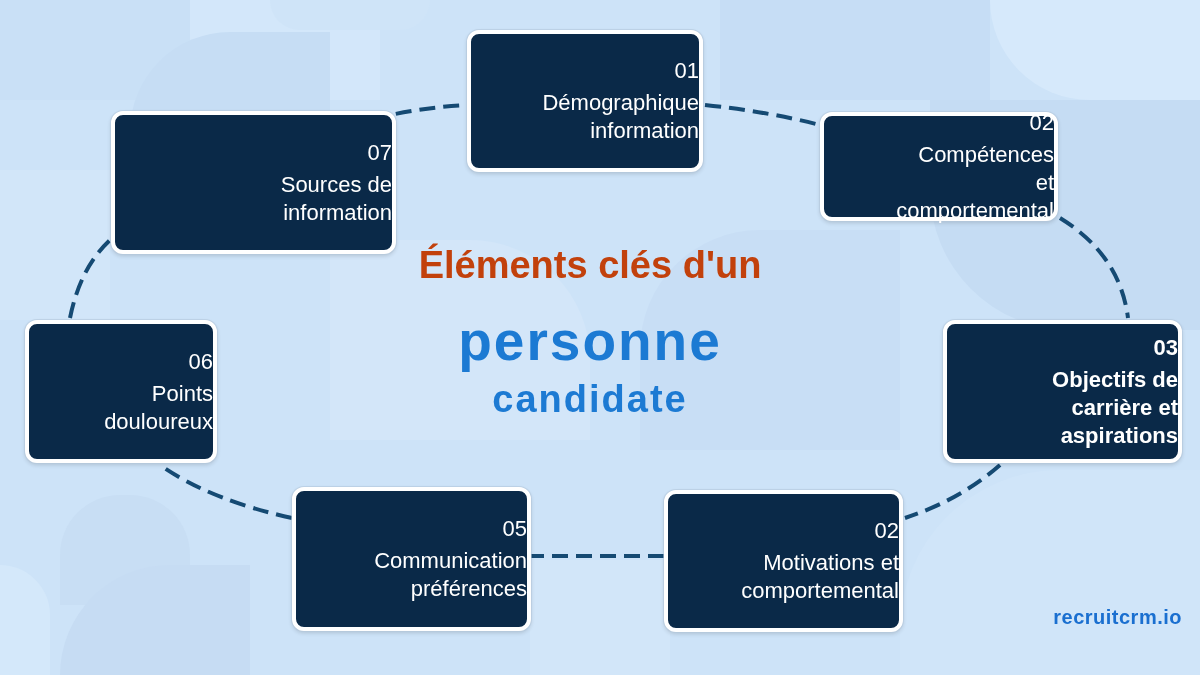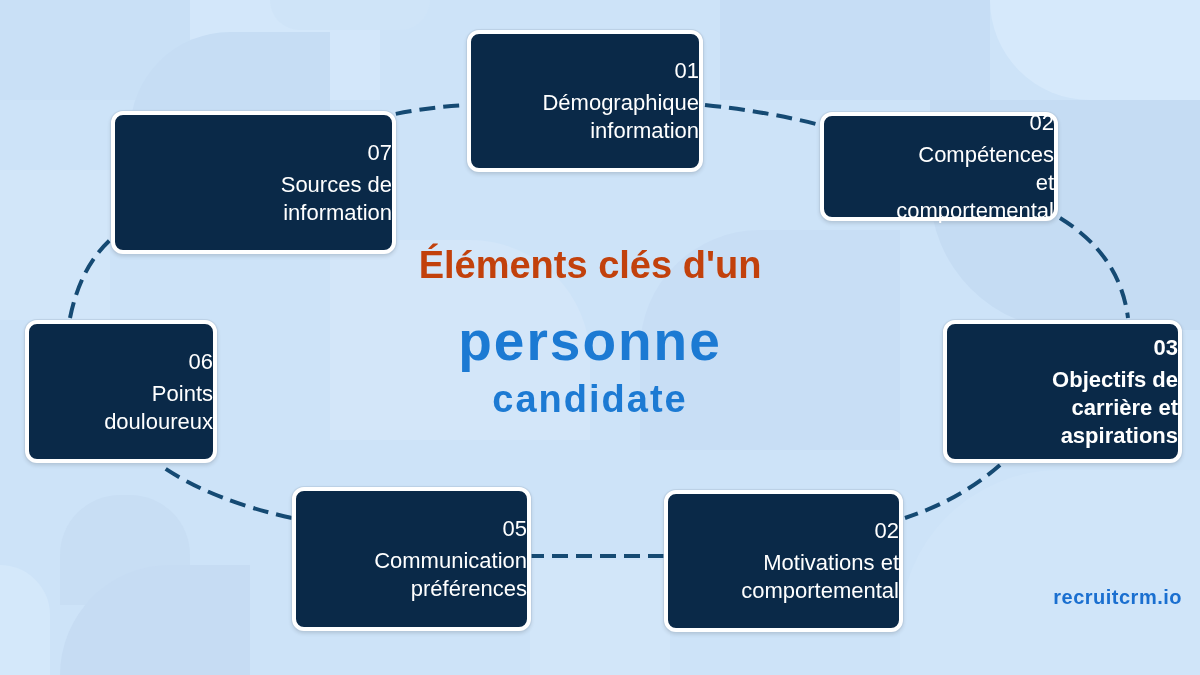--- a/index.html
+++ b/index.html
@@ -31,7 +31,7 @@
     .title-line2 { color: #1c7ad3; font-size: 55px; line-height: 58px; letter-spacing: 2px; margin-top: 22px; }
     .title-line3 { color: #1c7ad3; font-size: 38px; line-height: 58px; letter-spacing: 2px; }
     .brand {
-      position: absolute; right: 18px; top: 586px;
+      position: absolute; right: 18px; top: 606px;
       color: #1a6fd0; font-size: 20px; font-weight: bold; letter-spacing: 0.5px; margin-left: 8px;
     }
   </style>

